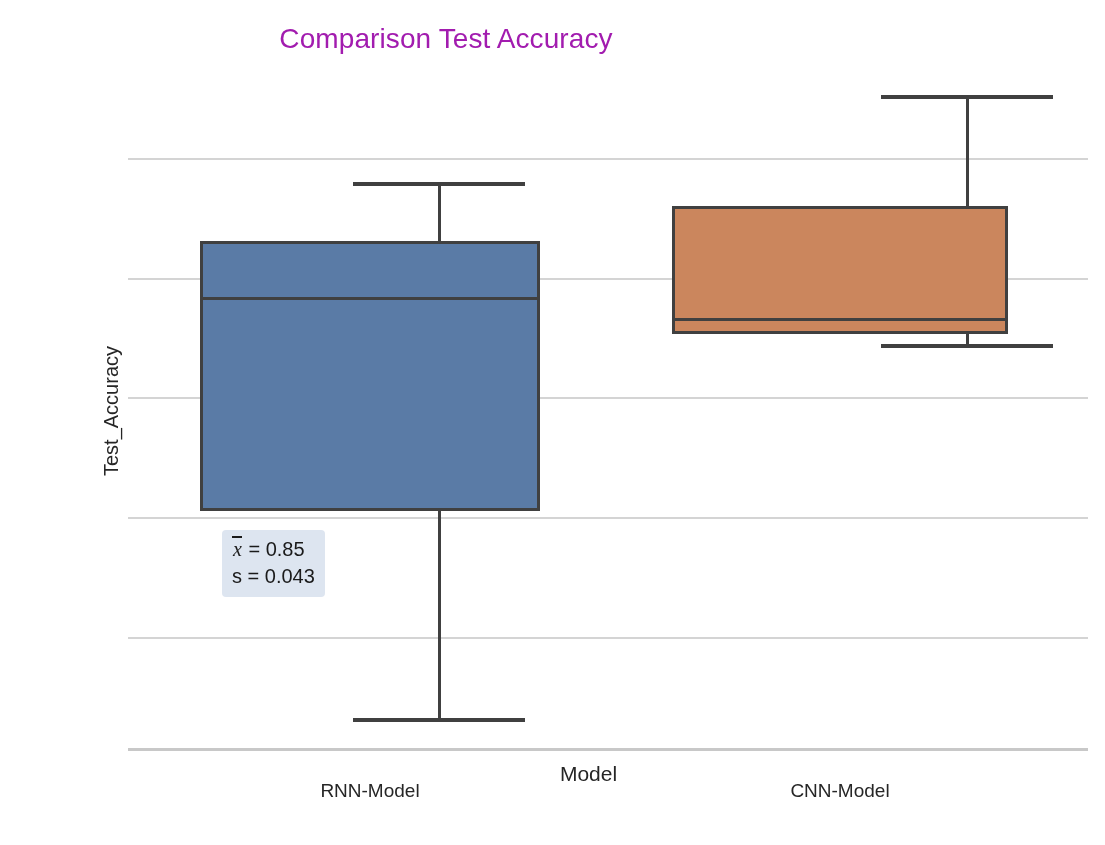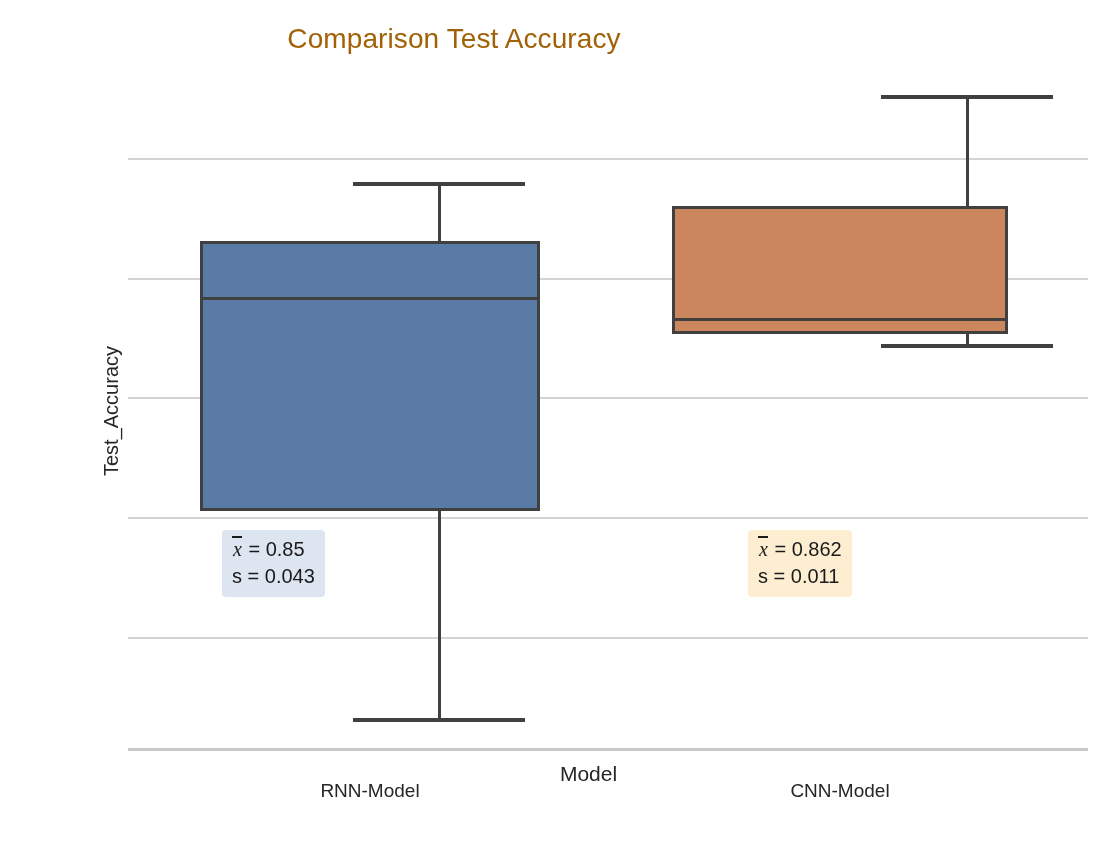--- a/index.html
+++ b/index.html
@@ -23,13 +23,13 @@
   
   .chart-title {
     position: absolute;
-    left: 16px;
+    left: 8px;
     top: 23px;
     width: 876px;
     text-align: center;
     font-size: 28px;
     font-weight: 400;
-    color: #a16207;
+    color: #a21caf;
     letter-spacing: 0.1px;
   }
 

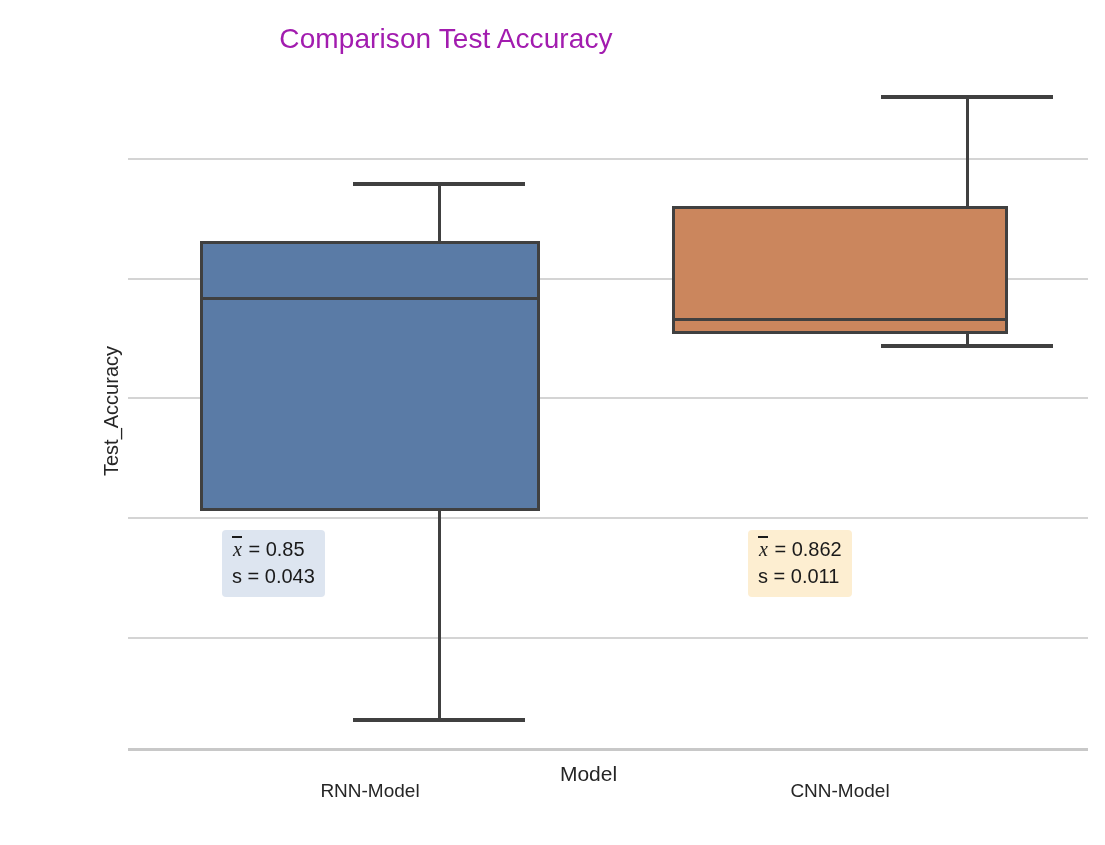--- a/index.html
+++ b/index.html
@@ -209,13 +209,6 @@
       <span class="stat-line">s = 0.043</span>
     </div>
 
-    <div class="stat-box" style="left:620px; top:455px; background:#fdeed1;">
-      <span class="stat-line">
-        <span class="mean-sym">x</span>
-        <span>= 0.862</span>
-      </span>
-      <span class="stat-line">s = 0.011</span>
-    </div>
 
     <div class="xtick" style="left:562px;">CNN-Model</div>
     <div class="xtick" style="left:92px;">RNN-Model</div>

